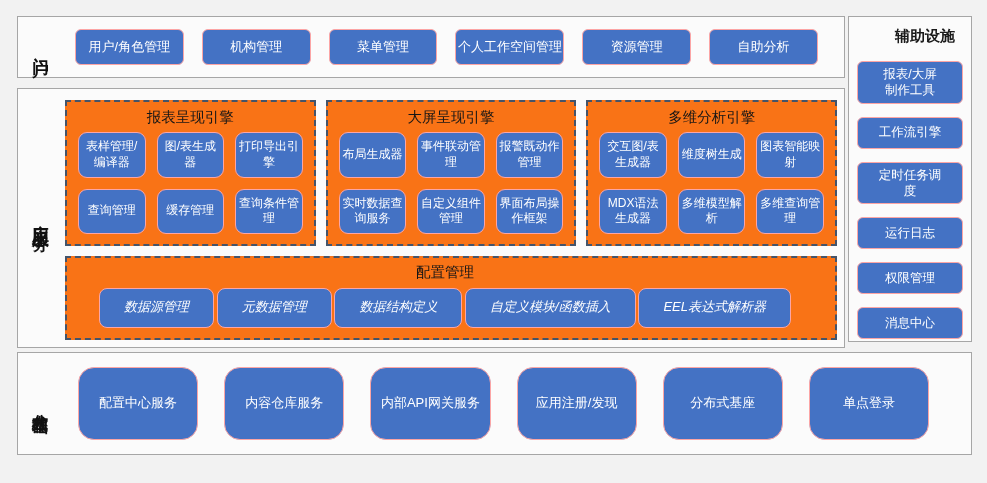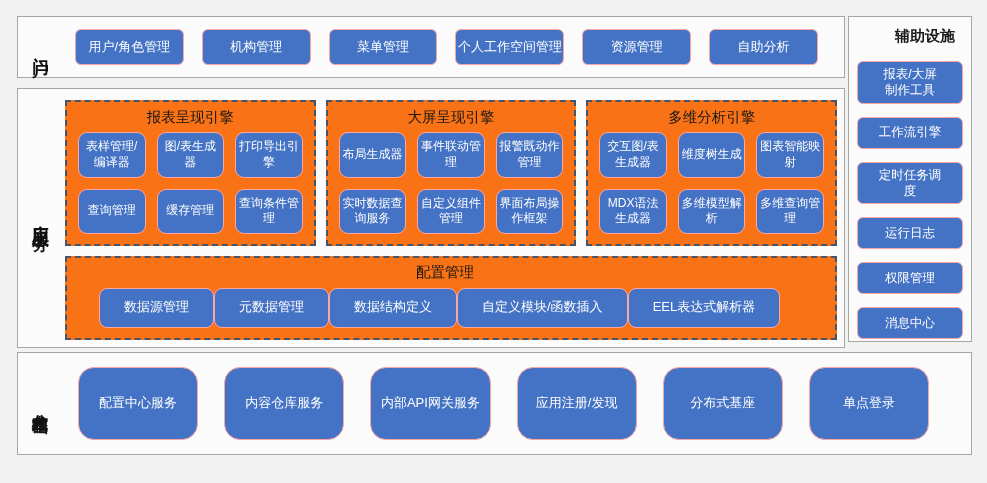--- a/index.html
+++ b/index.html
@@ -85,8 +85,9 @@
   }
   #config .cfg-row {
     flex: 1;
-    display: flex; align-items: center; 
+    display: flex; align-items: center; justify-content: space-between;
     padding: 0 14px;
+    font-style: italic;
   }
   #config .btn { height: 40px; font-size: 13px; padding: 0 24px; white-space: nowrap; border-radius: 8px; }
   

